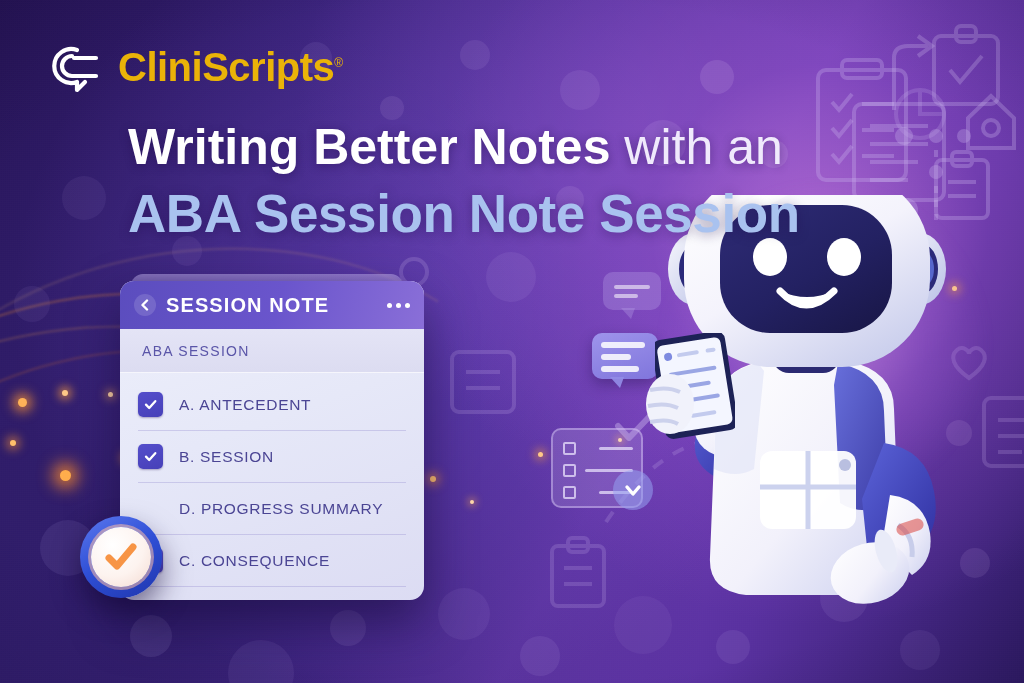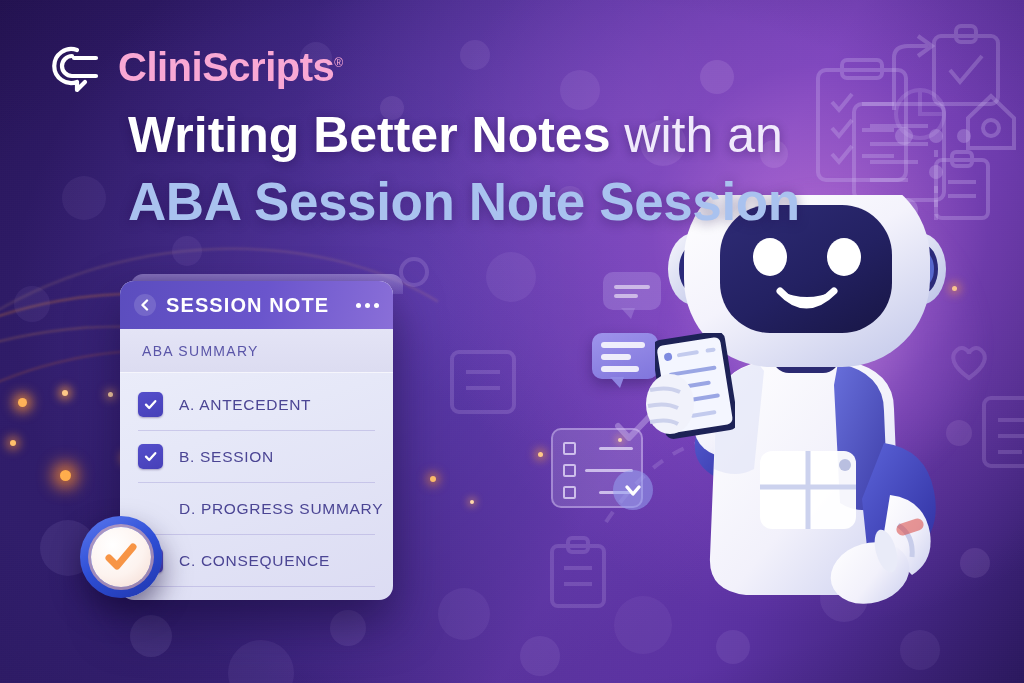--- a/index.html
+++ b/index.html
@@ -56,7 +56,7 @@
   .logo{position:absolute;left:44px;top:40px;display:flex;align-items:center;gap:12px;}
   .logo-mark{width:62px;height:54px;flex:0 0 auto;}
   .logo-text{
-    color:#f9a8d4;font-size:40px;font-weight:bold;letter-spacing:-0.5px;
+    color:#eab308;font-size:40px;font-weight:bold;letter-spacing:-0.5px;
     line-height:1;white-space:nowrap;text-align:center;
   }
   .logo-tm{font-size:12px;vertical-align:super;font-weight:normal;}

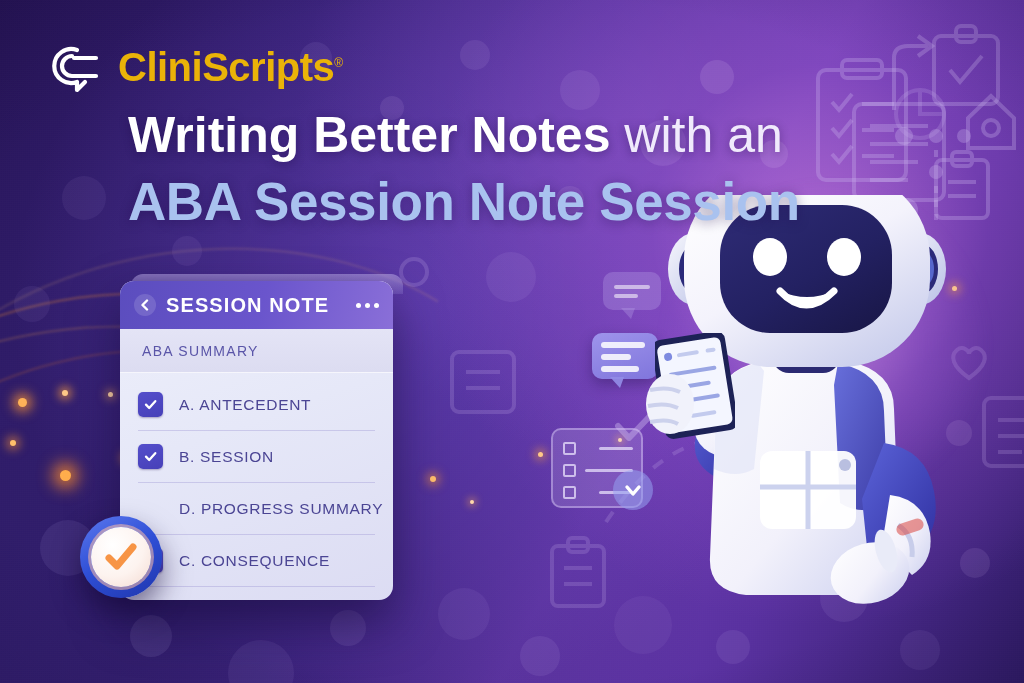--- a/index.html
+++ b/index.html
@@ -62,7 +62,7 @@
   .logo-tm{font-size:12px;vertical-align:super;font-weight:normal;}
 
   
-  .headline{position:absolute;left:128px;top:106px;}
+  .headline{position:absolute;left:128px;top:118px;}
   .hl-line{line-height:1.17;white-space:nowrap;}
   .hl1{font-size:50px;}
   .hl-strong{color:#ffffff;font-weight:bold;text-shadow:0 2px 10px rgba(30,10,70,.45);}

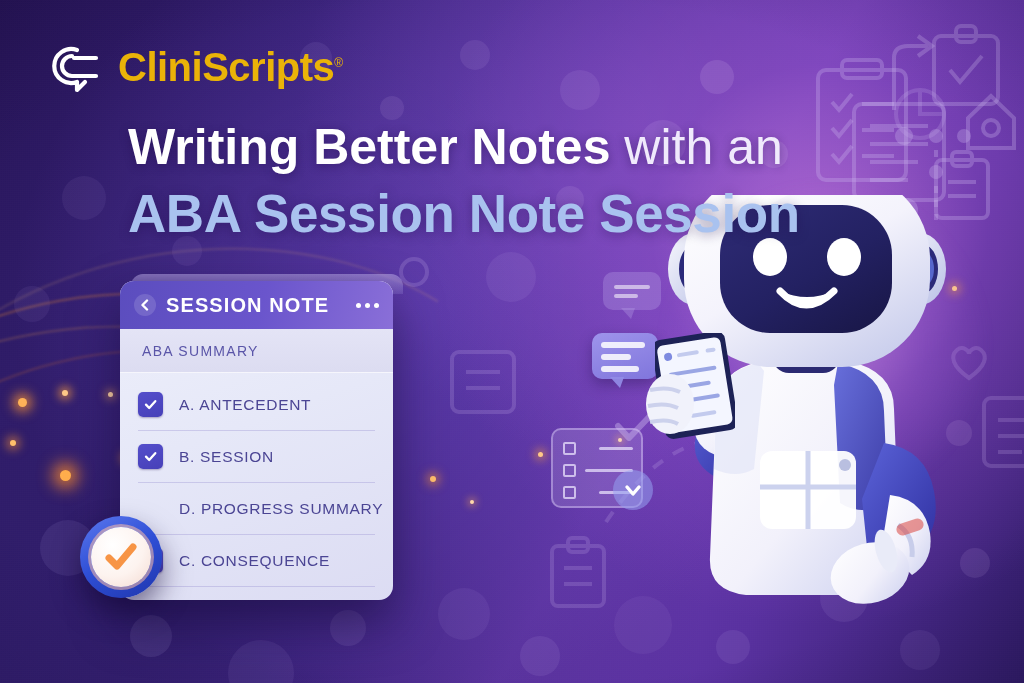--- a/index.html
+++ b/index.html
@@ -72,7 +72,7 @@
 
   
   .card{
-    position:absolute;left:120px;top:281px;width:273px;height:319px;
+    position:absolute;left:120px;top:281px;width:304px;height:319px;
     border-radius:14px;overflow:hidden;
     background:linear-gradient(160deg,#eef0fb 0%,#e6e8f8 45%,#dcdcf3 100%);
     box-shadow:0 22px 48px rgba(18,8,52,.55), 0 2px 0 rgba(255,255,255,.25) inset;

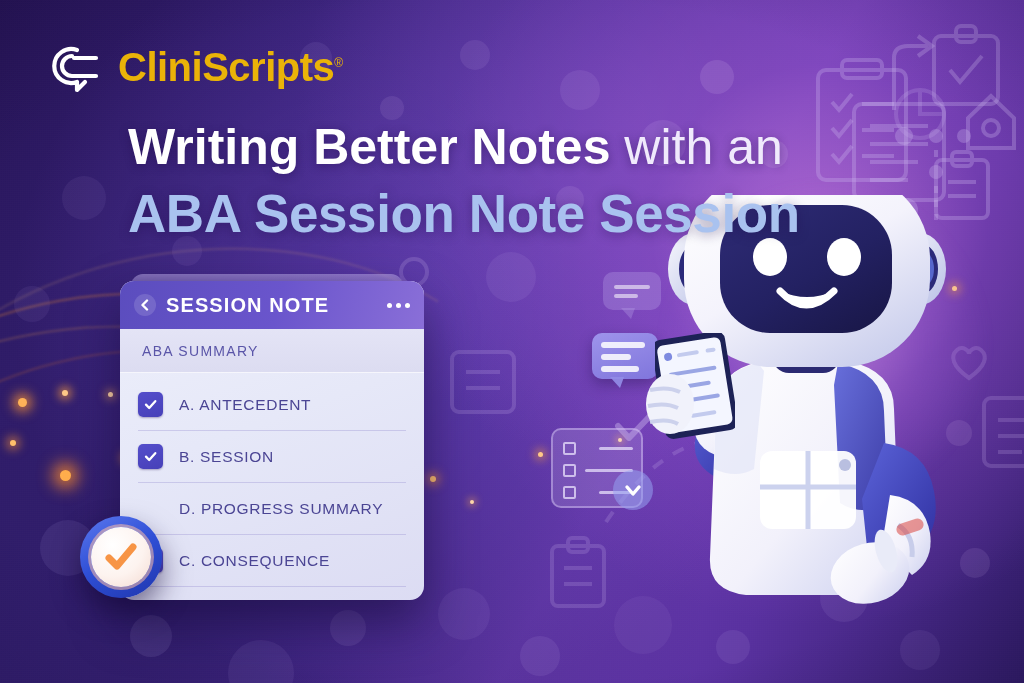--- a/index.html
+++ b/index.html
@@ -494,7 +494,7 @@
     </div>
 
     <div class="card-sub">
-      <span>ABA SUMMARY</span>
+      <span>ABA SESSION</span>
     </div>
 
     <div class="rows">

